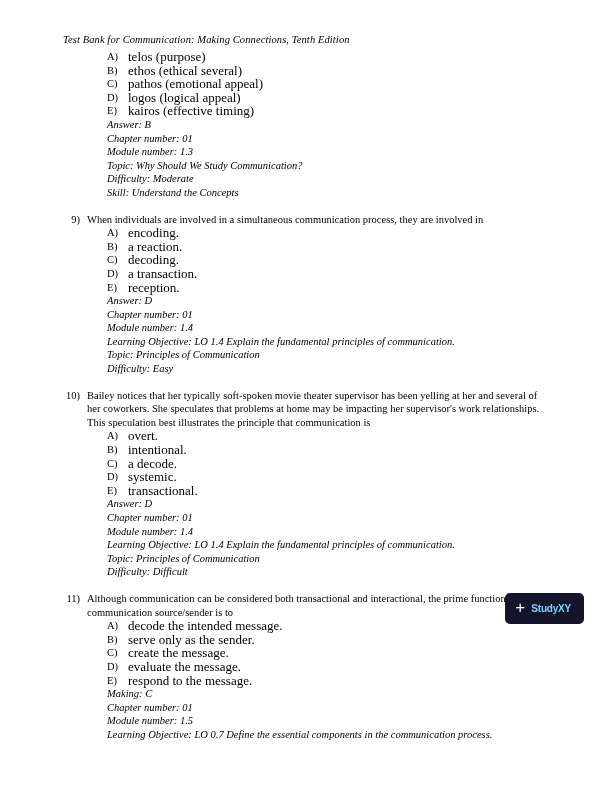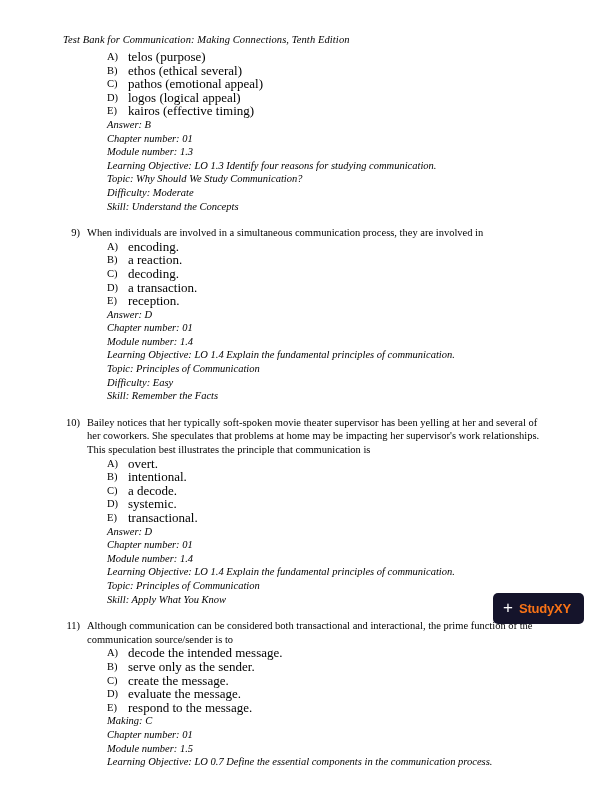--- a/index.html
+++ b/index.html
@@ -151,7 +151,6 @@
         <div>Answer: B</div>
         <div>Chapter number: 01</div>
         <div>Module number: 1.3</div>
-        <div>Learning Objective: LO 1.3 Identify four reasons for studying communication.</div>
         <div>Topic: Why Should We Study Communication?</div>
         <div>Difficulty: Moderate</div>
         <div>Skill: Understand the Concepts</div>

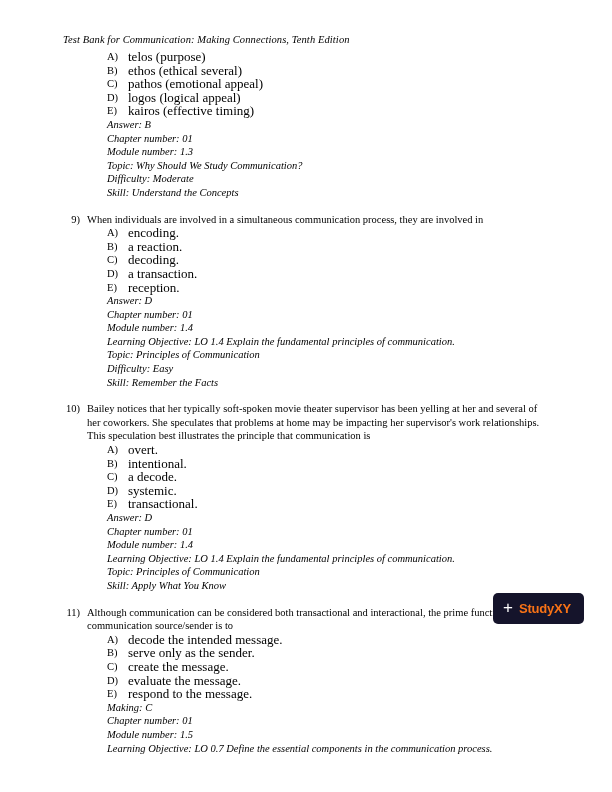--- a/index.html
+++ b/index.html
@@ -193,7 +193,6 @@
         <div>Learning Objective: LO 1.4 Explain the fundamental principles of communication.</div>
         <div>Topic: Principles of Communication</div>
         <div>Difficulty: Easy</div>
-        <div>Skill: Remember the Facts</div>
       </div>
     </div>
 

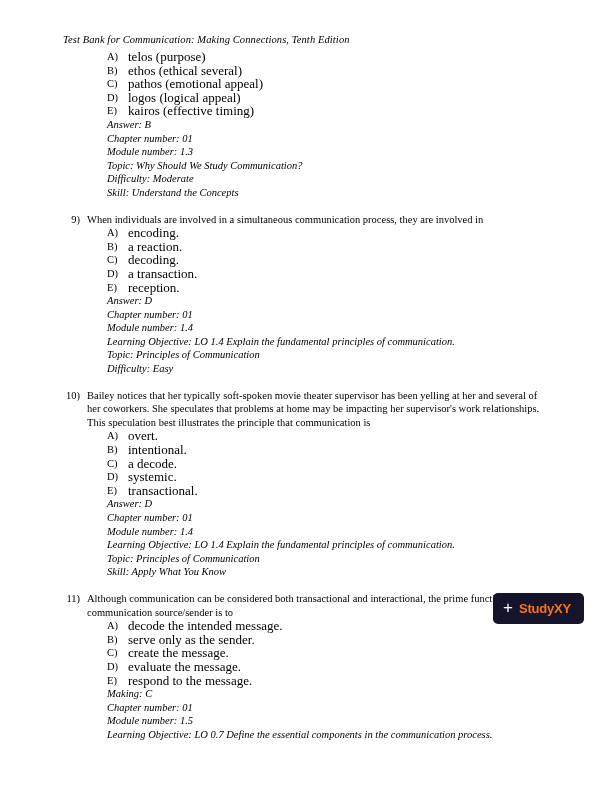--- a/index.html
+++ b/index.html
@@ -231,6 +231,7 @@
         <div>Module number: 1.4</div>
         <div>Learning Objective: LO 1.4 Explain the fundamental principles of communication.</div>
         <div>Topic: Principles of Communication</div>
+        <div>Difficulty: Difficult</div>
         <div>Skill: Apply What You Know</div>
       </div>
     </div>

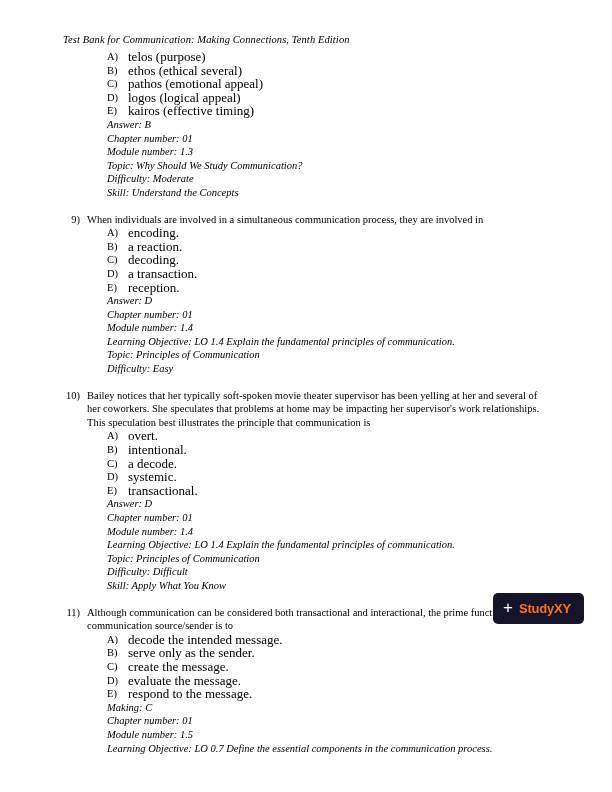--- a/index.html
+++ b/index.html
@@ -232,7 +232,6 @@
         <div>Learning Objective: LO 1.4 Explain the fundamental principles of communication.</div>
         <div>Topic: Principles of Communication</div>
         <div>Difficulty: Difficult</div>
-        <div>Skill: Apply What You Know</div>
       </div>
     </div>
 

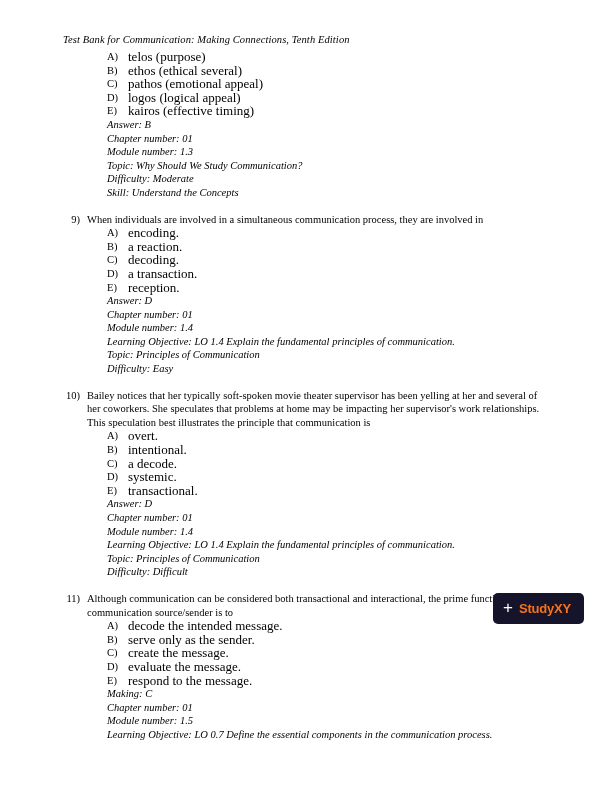--- a/index.html
+++ b/index.html
@@ -107,9 +107,9 @@
     top: -1px;
   }
   .watermark .wm-text {
-    color: #f97316;
+    color: #7dd3fc;
     font-family: "Liberation Sans", sans-serif;
-    font-size: 13px;
+    font-size: 10px;
     font-weight: 700;
     letter-spacing: -0.2px;
     text-align: right;

